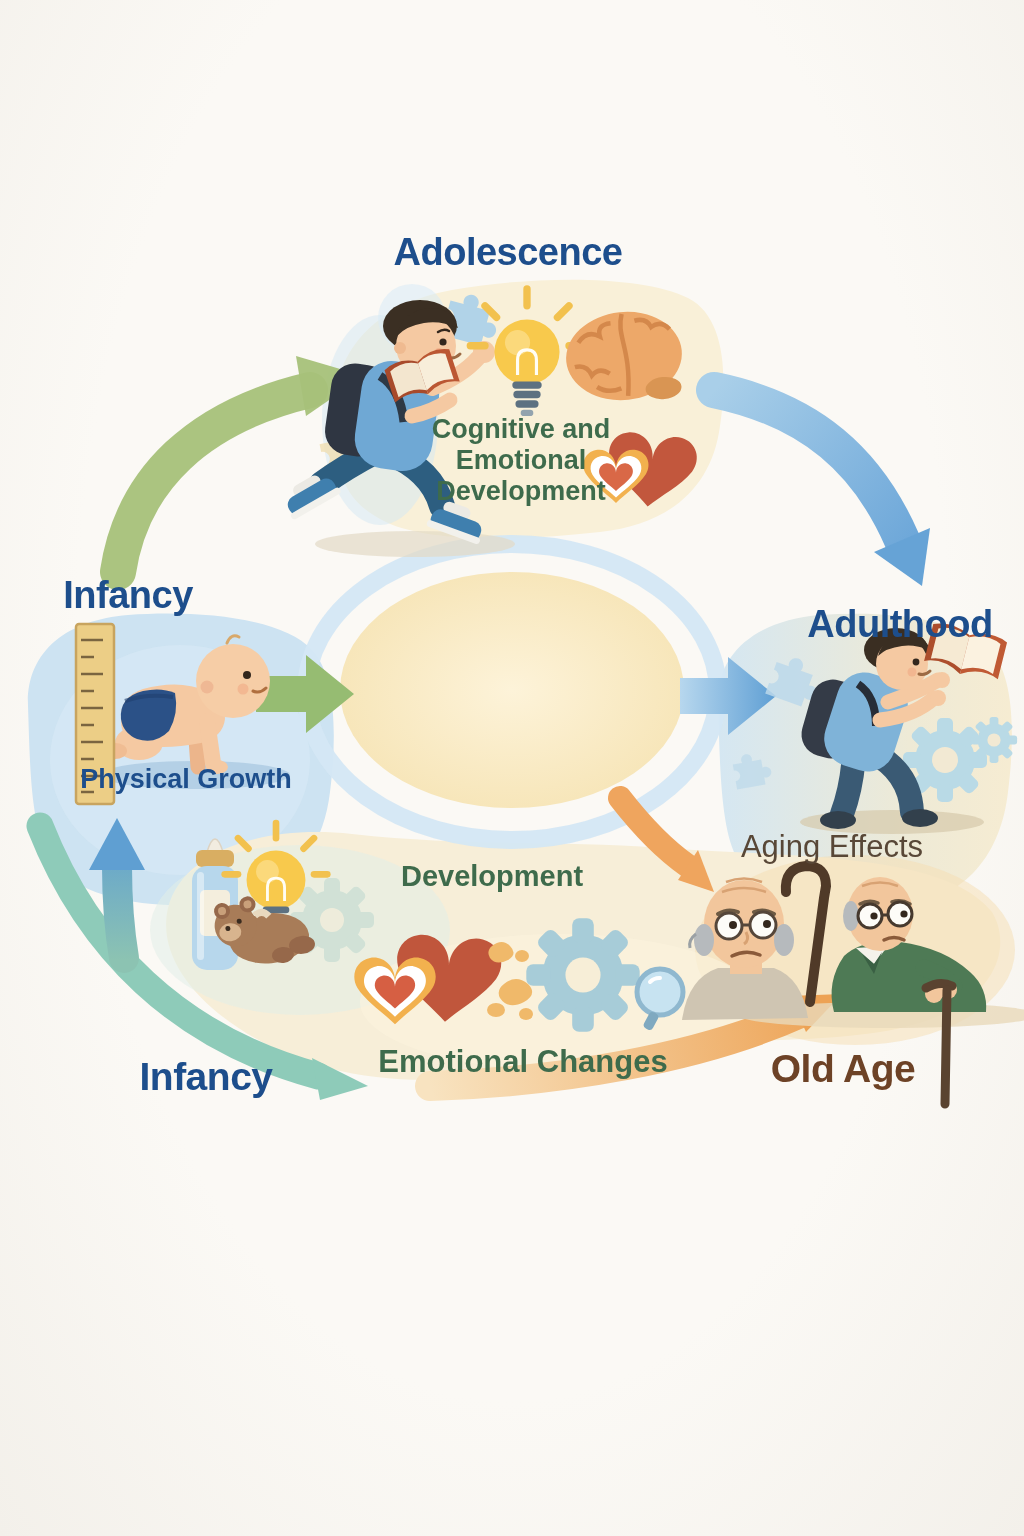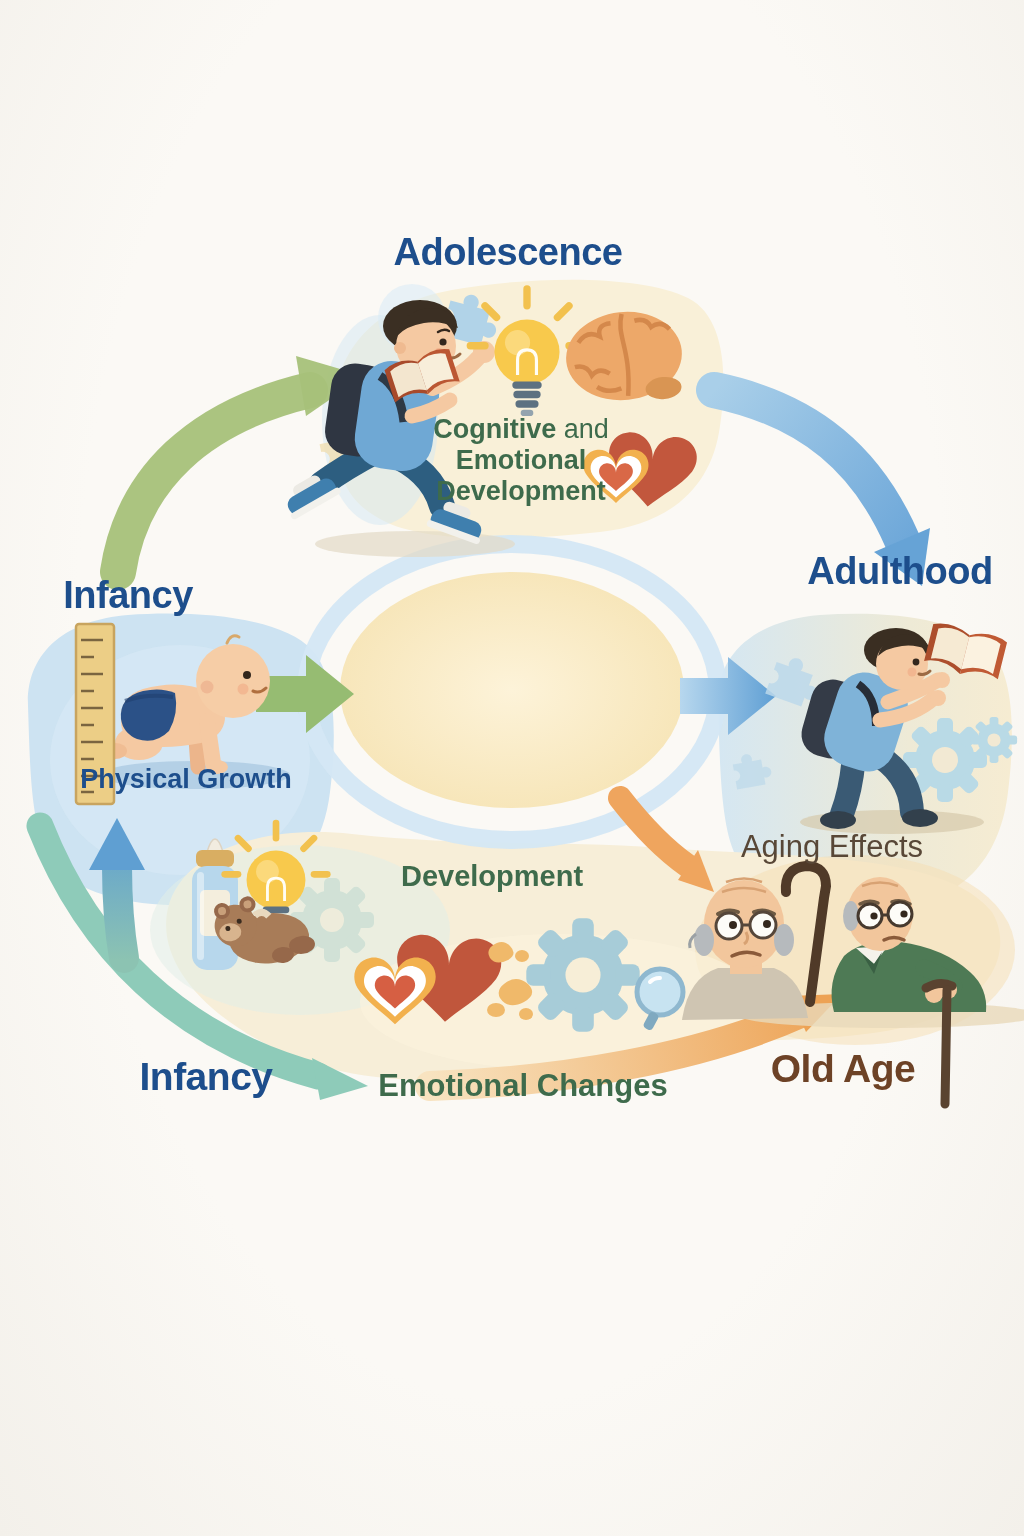--- a/index.html
+++ b/index.html
@@ -17,7 +17,7 @@
   .center-title{font-size:46px;line-height:53px;font-weight:700;color:#27517e;letter-spacing:-0.5px;}
   .caption{font-size:27px;line-height:31px;font-weight:700;}
   .caption-lg{font-size:29px;line-height:34px;font-weight:700;}
-  .cap-regular{font-weight:400;margin-top:16px;}
+  .cap-regular{font-weight:700;margin-top:16px;}
   .physical{font-size:27px;font-weight:700;}
   .aging{font-size:31px;font-weight:400;color:#584737;}
   .emch{font-size:31px;font-weight:700;}

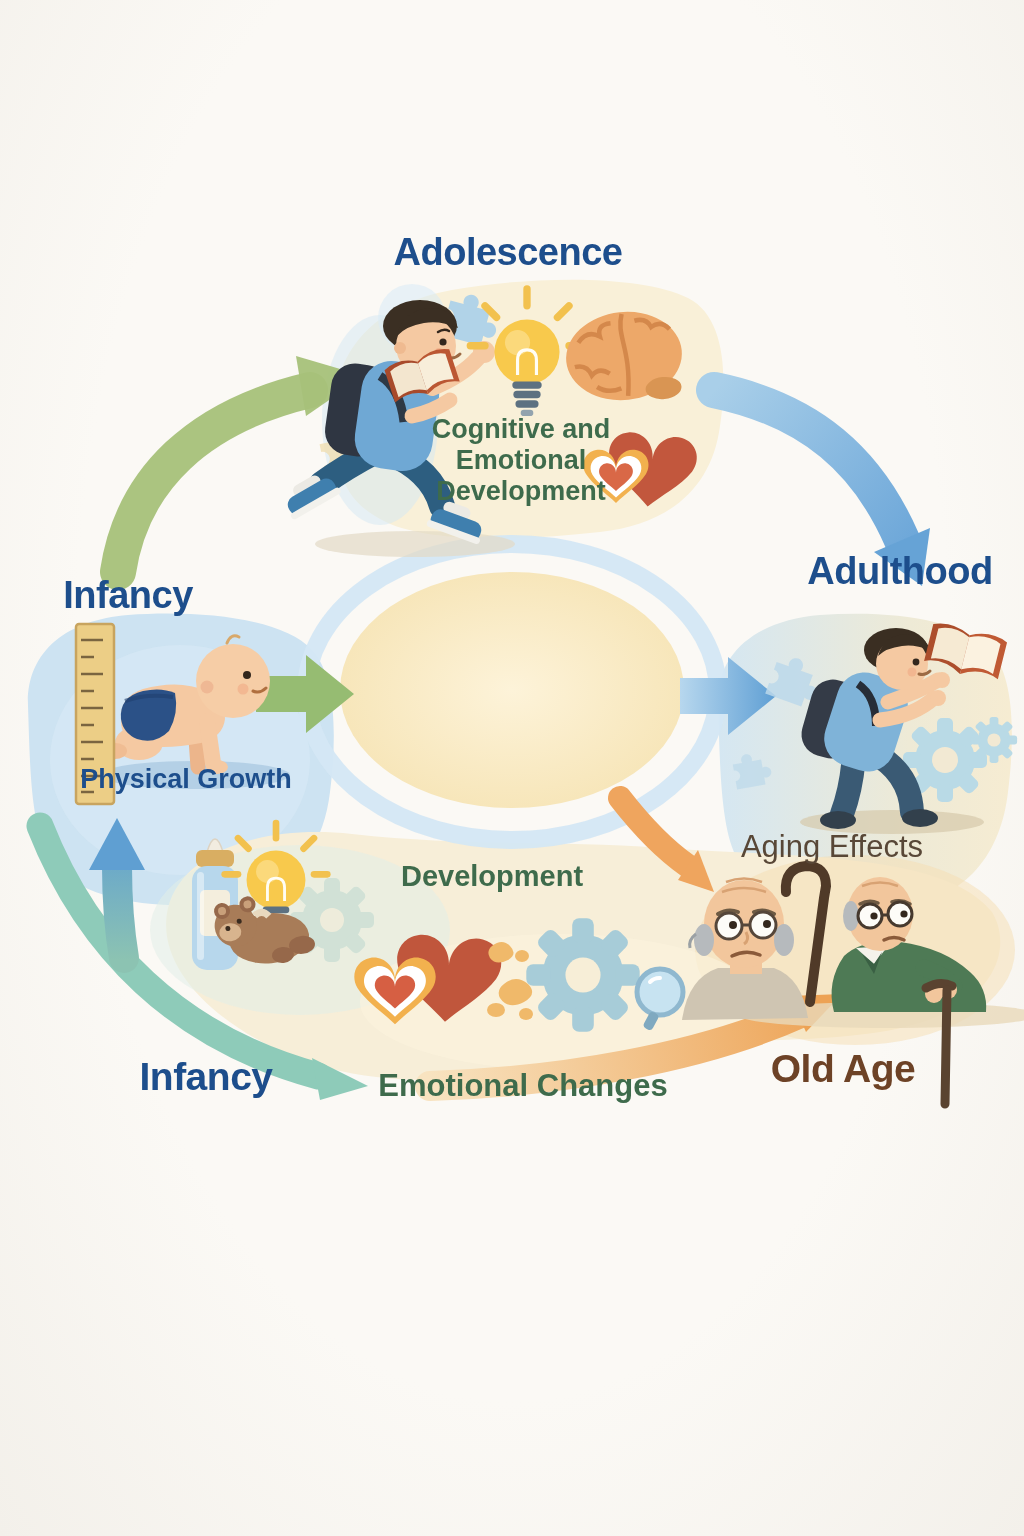--- a/index.html
+++ b/index.html
@@ -396,7 +396,7 @@
 <div class="label centered physical navy" style="left:186px;top:764px;">Physical Growth</div>
 
 
-<div class="label centered stage-title navy" style="left:900px;top:550px;">Adulthood</div>
+<div class="label centered stage-title navy" style="left:900px;top:603px;">Adulthood</div>
 
 <div class="label centered aging" style="left:832px;top:829px;">Aging Effects</div>
 

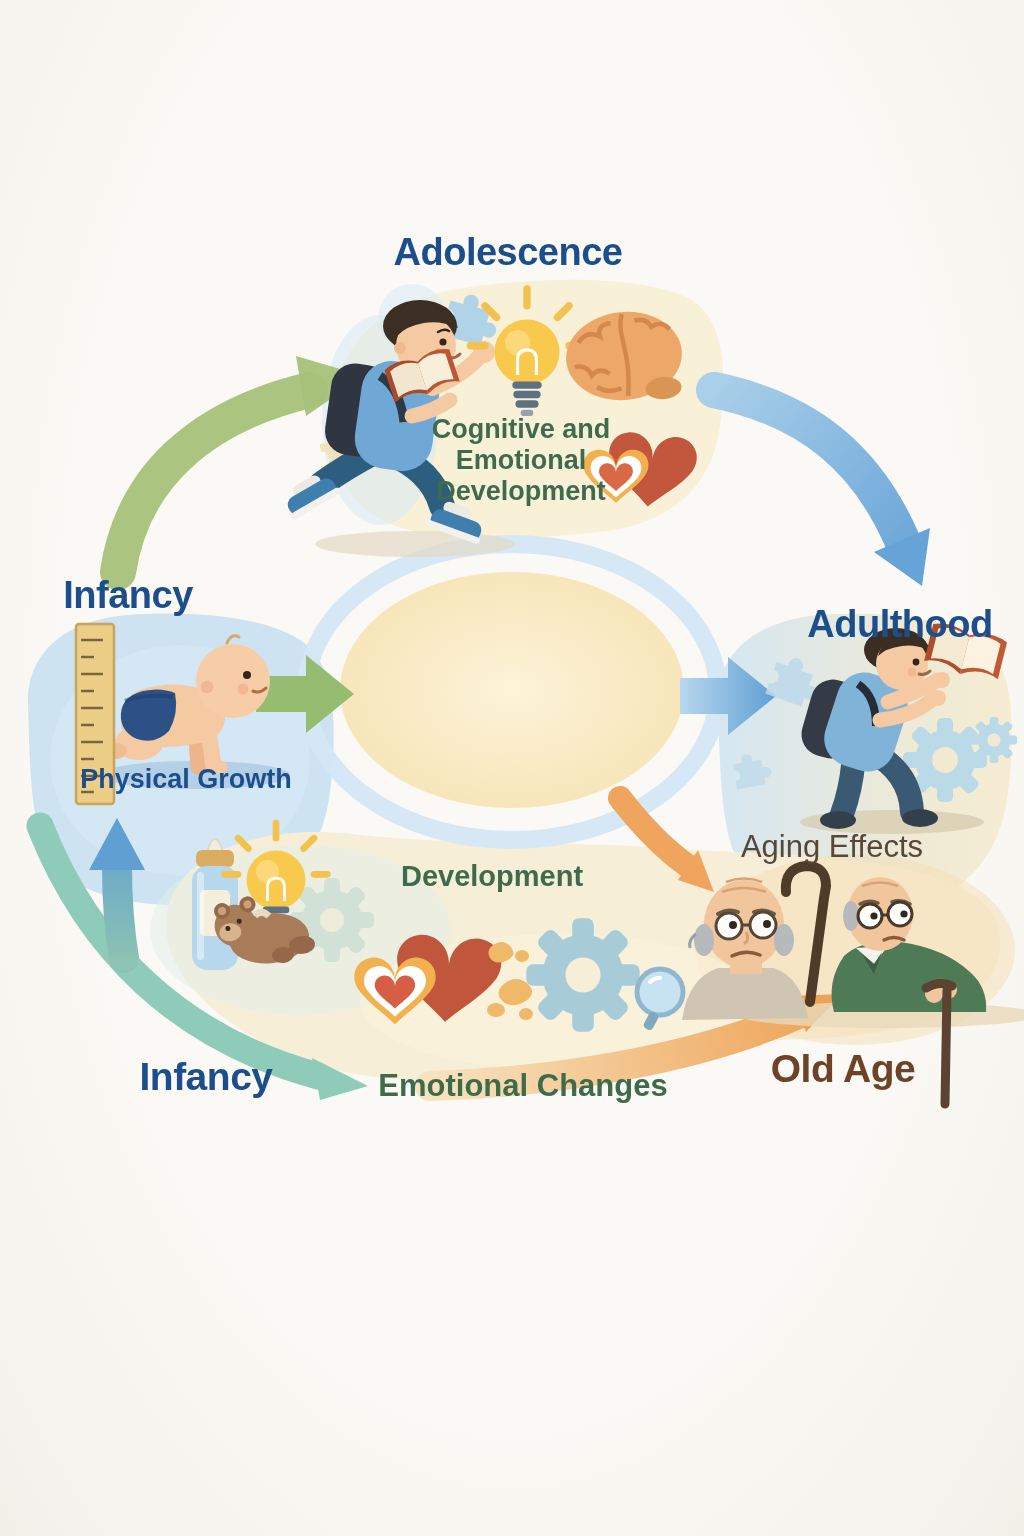--- a/index.html
+++ b/index.html
@@ -404,7 +404,7 @@
   <div>Development</div>
 </div>
 
-<div class="label centered emch green" style="left:523px;top:1068px;">Emotional Changes</div>
+<div class="label centered emch green" style="left:523px;top:1044px;">Emotional Changes</div>
 
 <div class="label centered oldage" style="left:843px;top:1047px;">Old Age</div>
 

